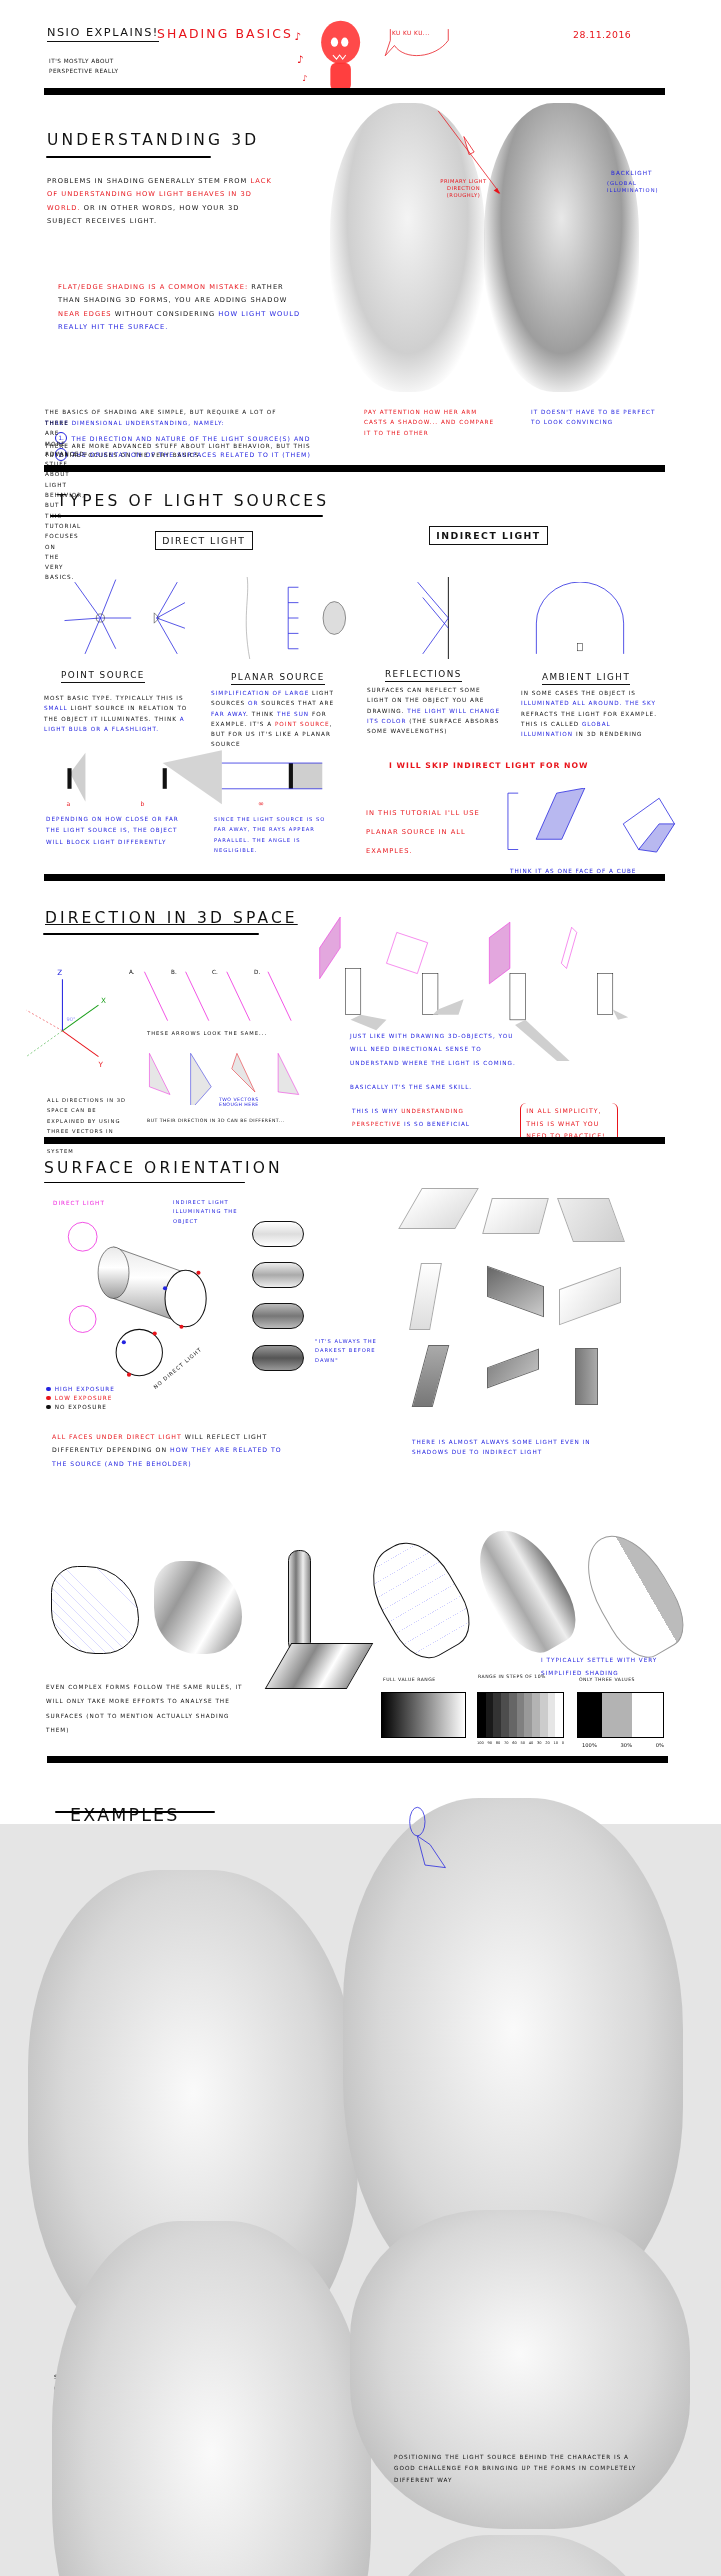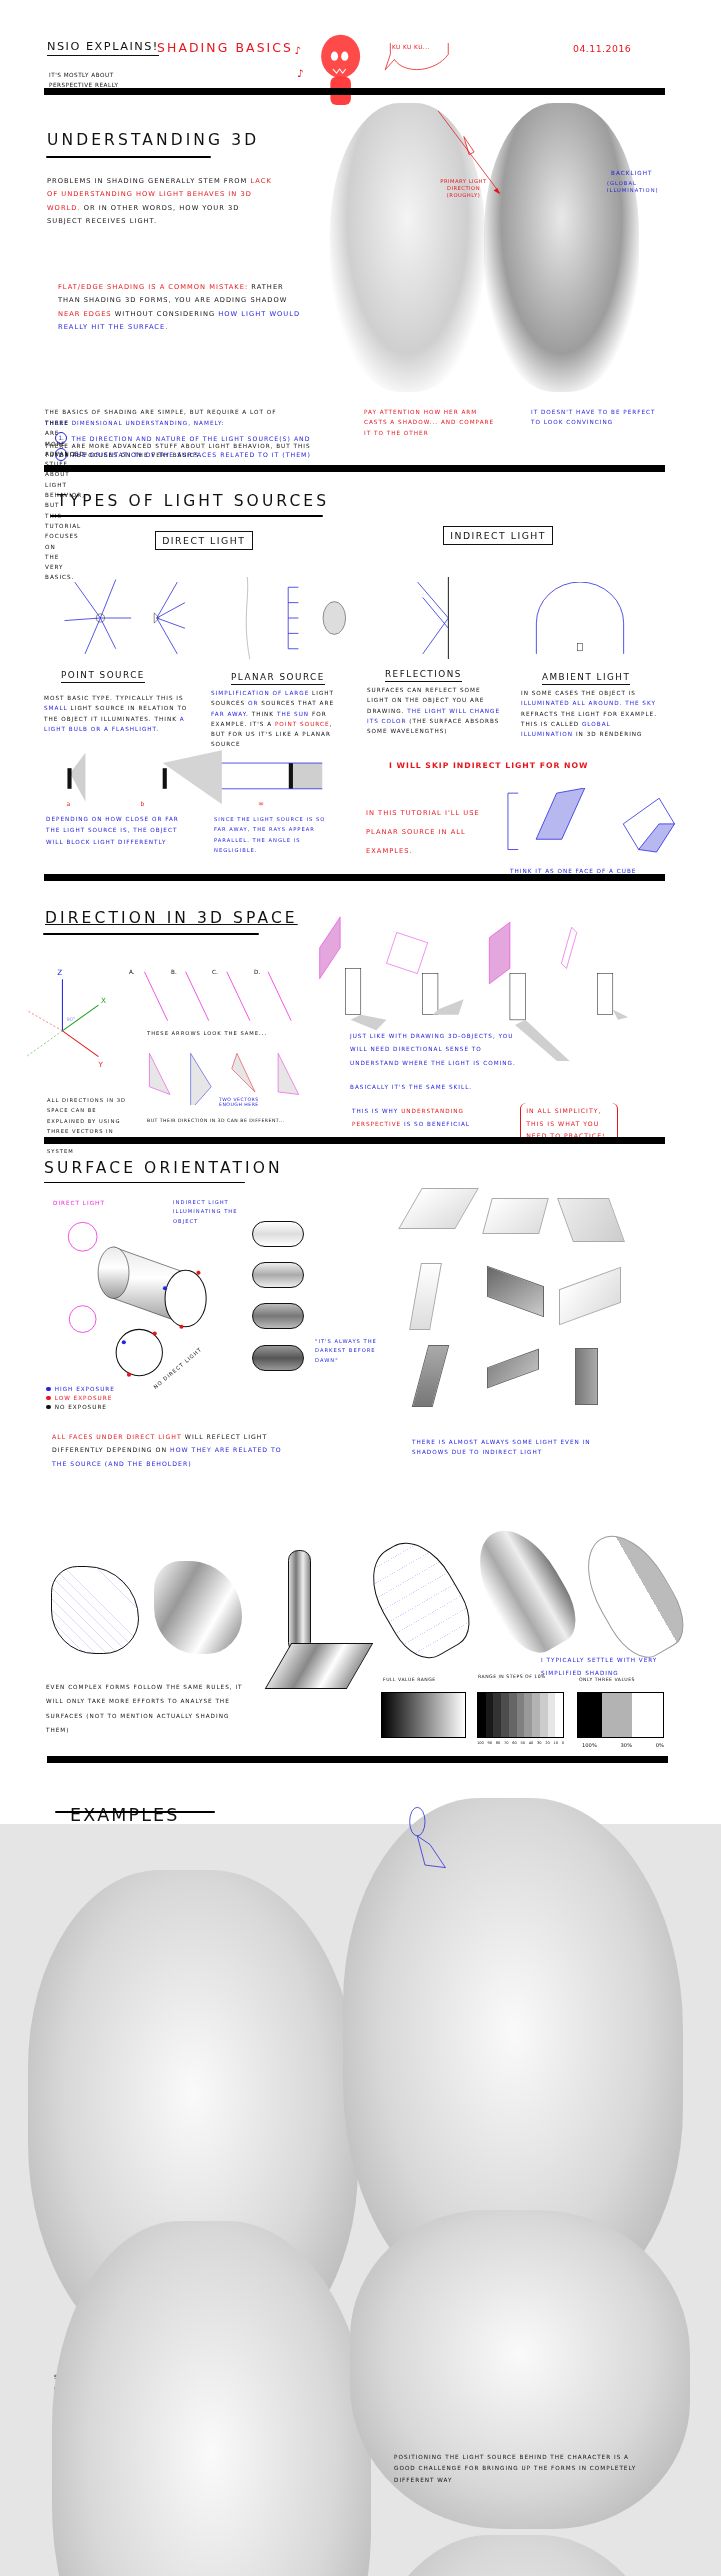--- a/index.html
+++ b/index.html
@@ -26,7 +26,7 @@
 </head>
 <body>
 
-<div class="abs" style="left:0;top:18px;width:721px;height:88px;border-radius:25px;">
+<div class="abs" style="left:0;top:4px;width:721px;height:88px;border-radius:25px;">
   <div class="abs" style="left:47px;top:21.6px;font-size:11.3px;letter-spacing:1.5px;text-transform:uppercase;border-bottom:1.5px solid #111;padding-bottom:2.1px;">Nsio explains!</div>
   <div class="abs red" style="left:157px;top:21.6px;font-size:12.4px;letter-spacing:2.1px;text-transform:uppercase;">Shading basics</div>
   <div class="abs small" style="left:49px;top:52px;text-transform:uppercase;letter-spacing:0.5px;">It's mostly about</div>

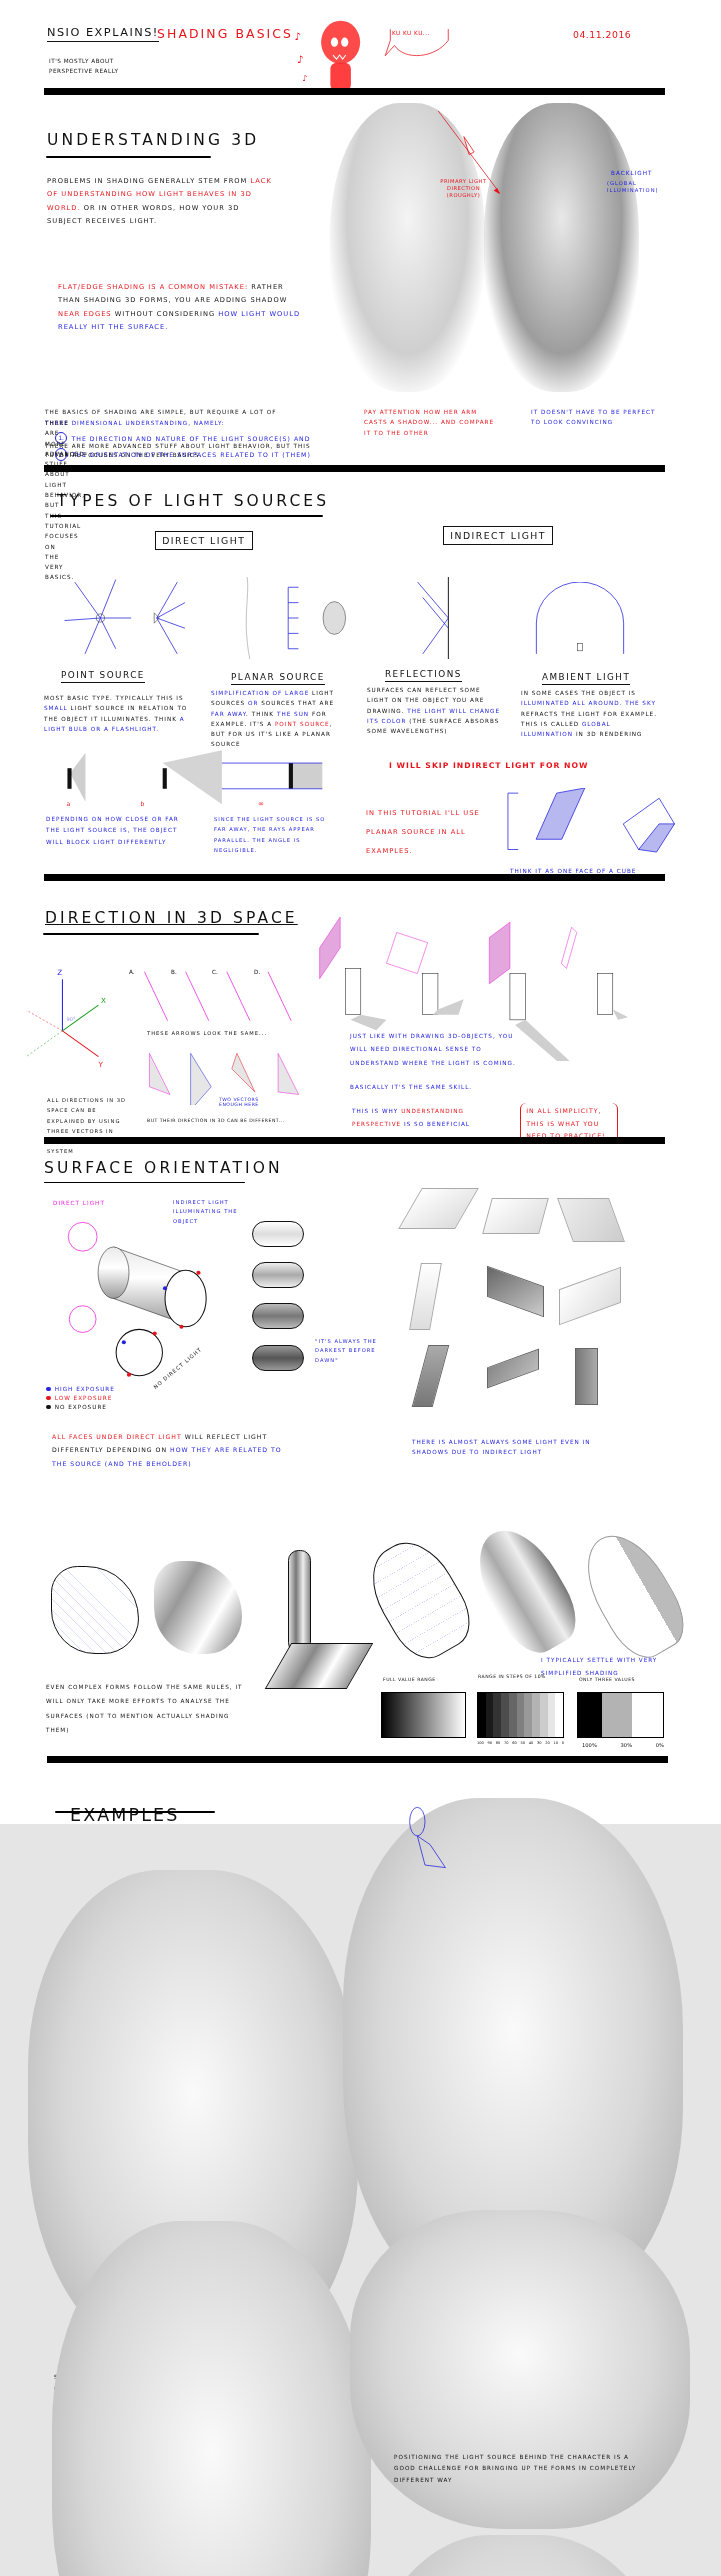--- a/index.html
+++ b/index.html
@@ -46,7 +46,7 @@
   <svg class="abs" style="left:384px;top:20.6px;" width="67" height="41" viewBox="0 0 130 80">
     <path d="M12 8 L12 30 L2 60 L20 40 C40 70 100 65 125 30 L125 8" stroke="#e8141b" stroke-width="1.5" fill="none"></path>
   </svg>
-  <div class="abs red" style="left:573px;top:25px;font-size:9.3px;letter-spacing:0.5px;">04.11.2016</div>
+  <div class="abs red" style="left:573px;top:25px;font-size:9.3px;letter-spacing:0.5px;">28.11.2016</div>
 </div>
 <div class="bar" style="top:88px;"></div>
 

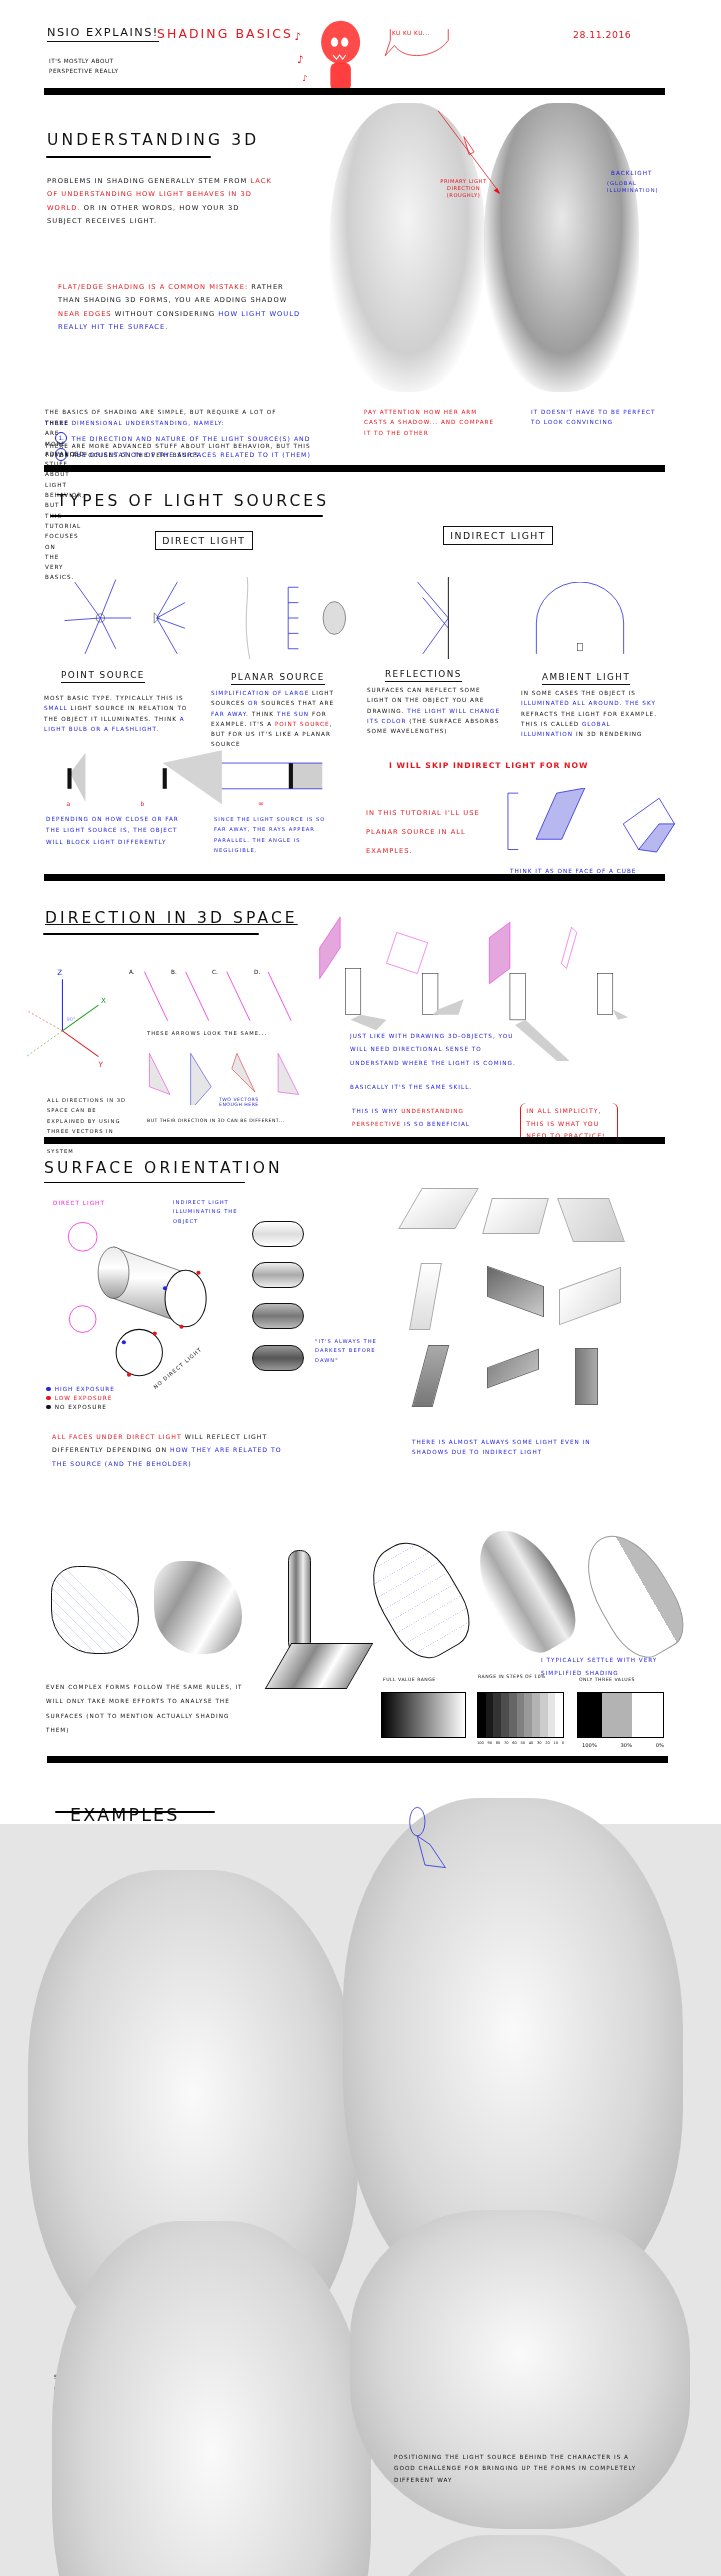--- a/index.html
+++ b/index.html
@@ -99,7 +99,7 @@
 <div class="underline" style="left:50px;top:515px;width:273px;"></div>
 
 <div class="box-label" style="left:155px;top:531px;">Direct light</div>
-<div class="box-label" style="left:443px;top:526px;">Indirect light</div>
+<div class="box-label" style="left:429px;top:526px;font-weight:bold;">Indirect light</div>
 
 <svg class="abs" style="left:59px;top:577px;" width="134" height="82" viewBox="0 0 260 160">
   <g stroke="#2323e0" stroke-width="1.5" fill="none">

